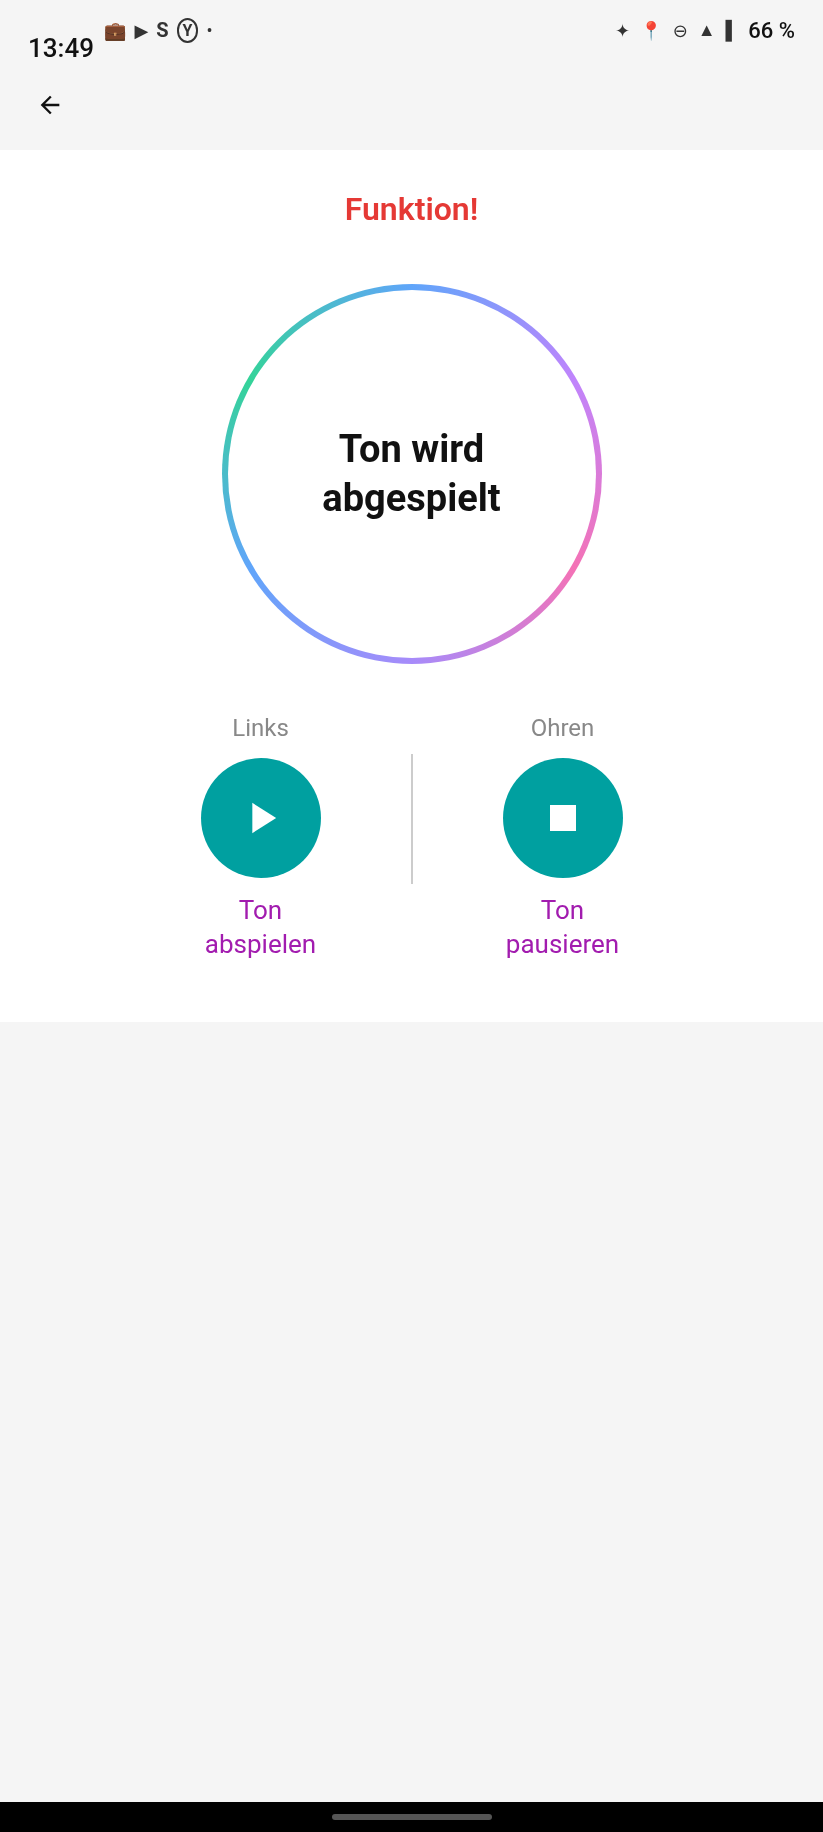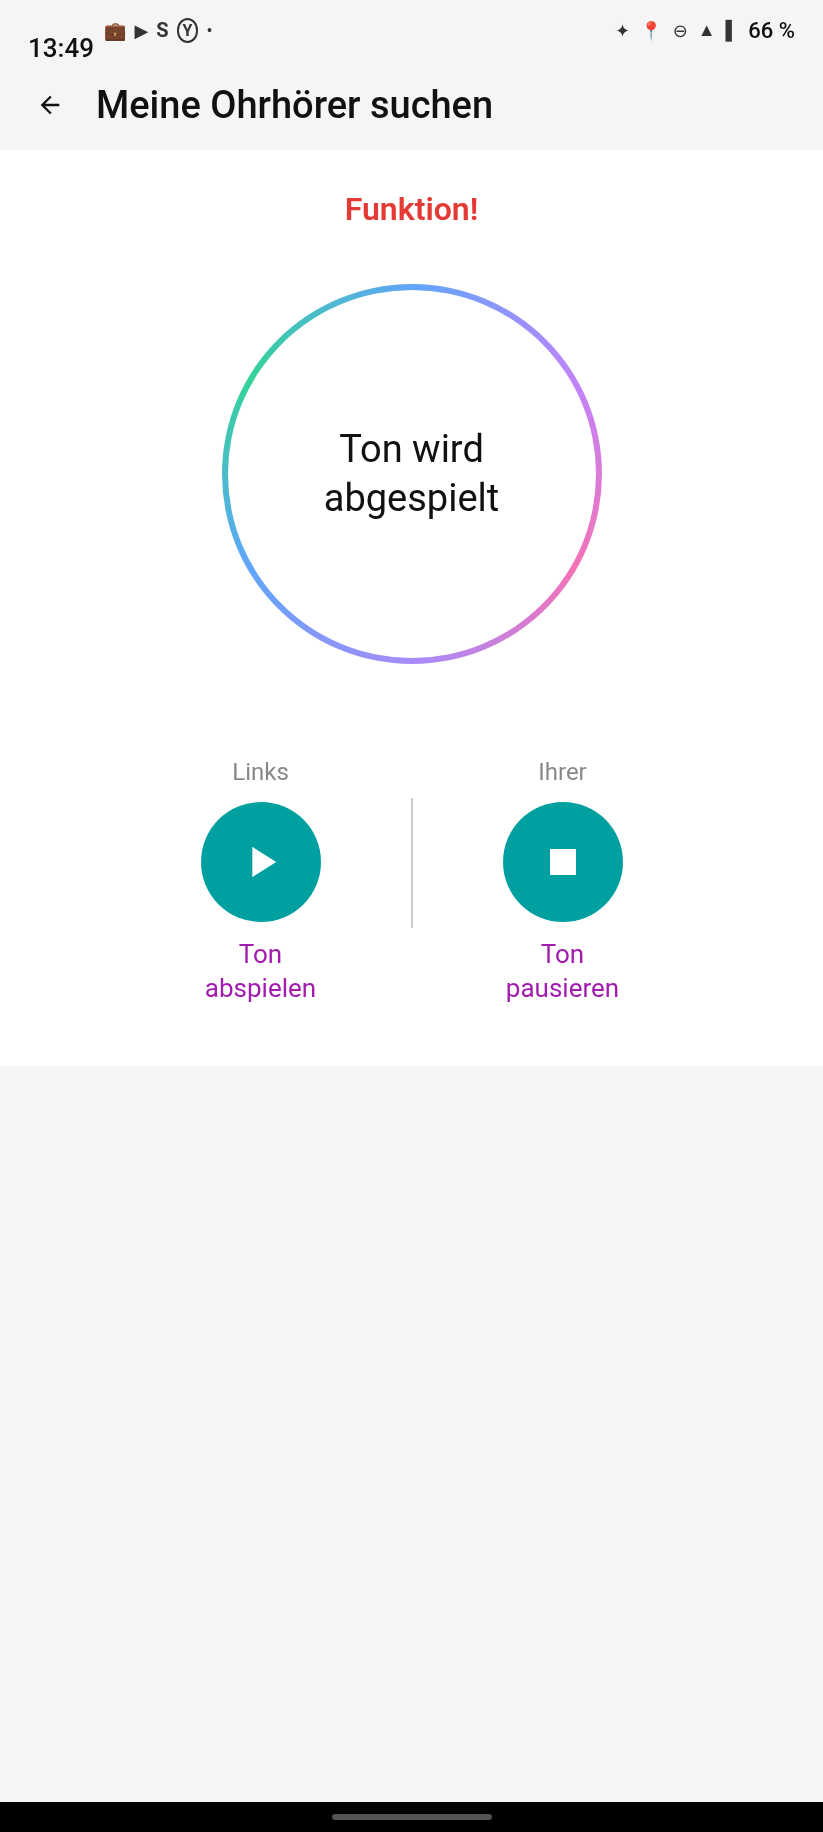--- a/index.html
+++ b/index.html
@@ -300,7 +300,6 @@
       <path d="M20 11H7.83l5.59-5.59L12 4l-8 8 8 8 1.41-1.41L7.83 13H20v-2z" fill="#111"></path>
     </svg>
   </div>
-  <span class="page-title">Meine Ohrhörer suchen</span>
 </div>
 
 <div class="content">

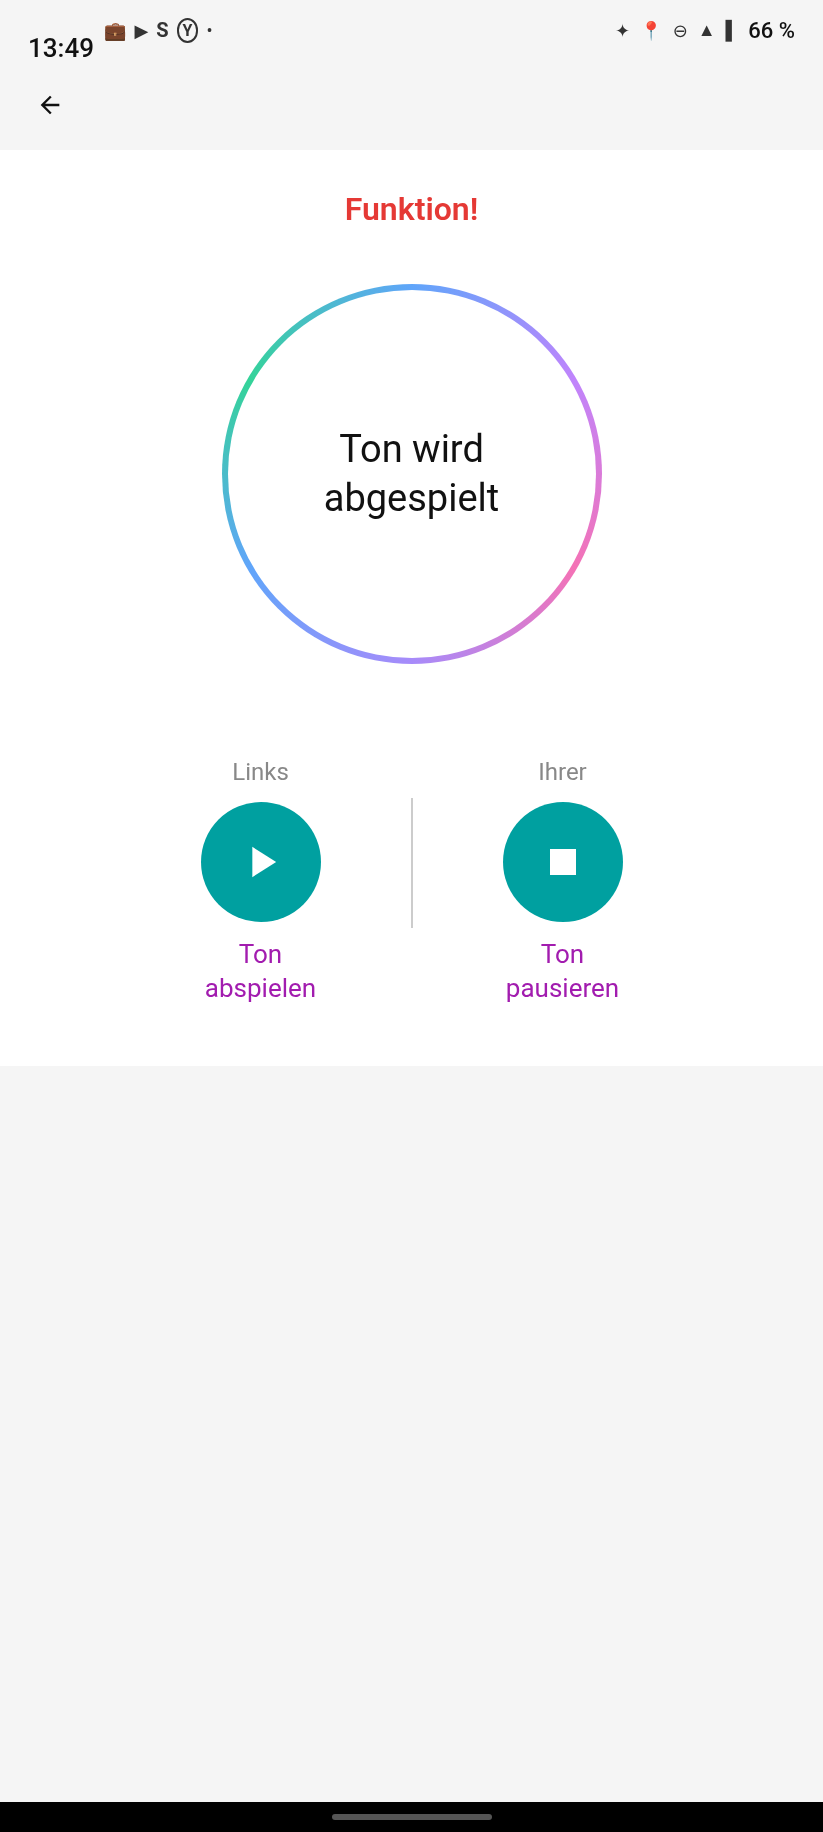--- a/index.html
+++ b/index.html
@@ -177,7 +177,7 @@
 
     .circle-text {
       font-size: 38px;
-      font-weight: 400;
+      font-weight: 700;
       color: #111;
       text-align: center;
       line-height: 1.3;

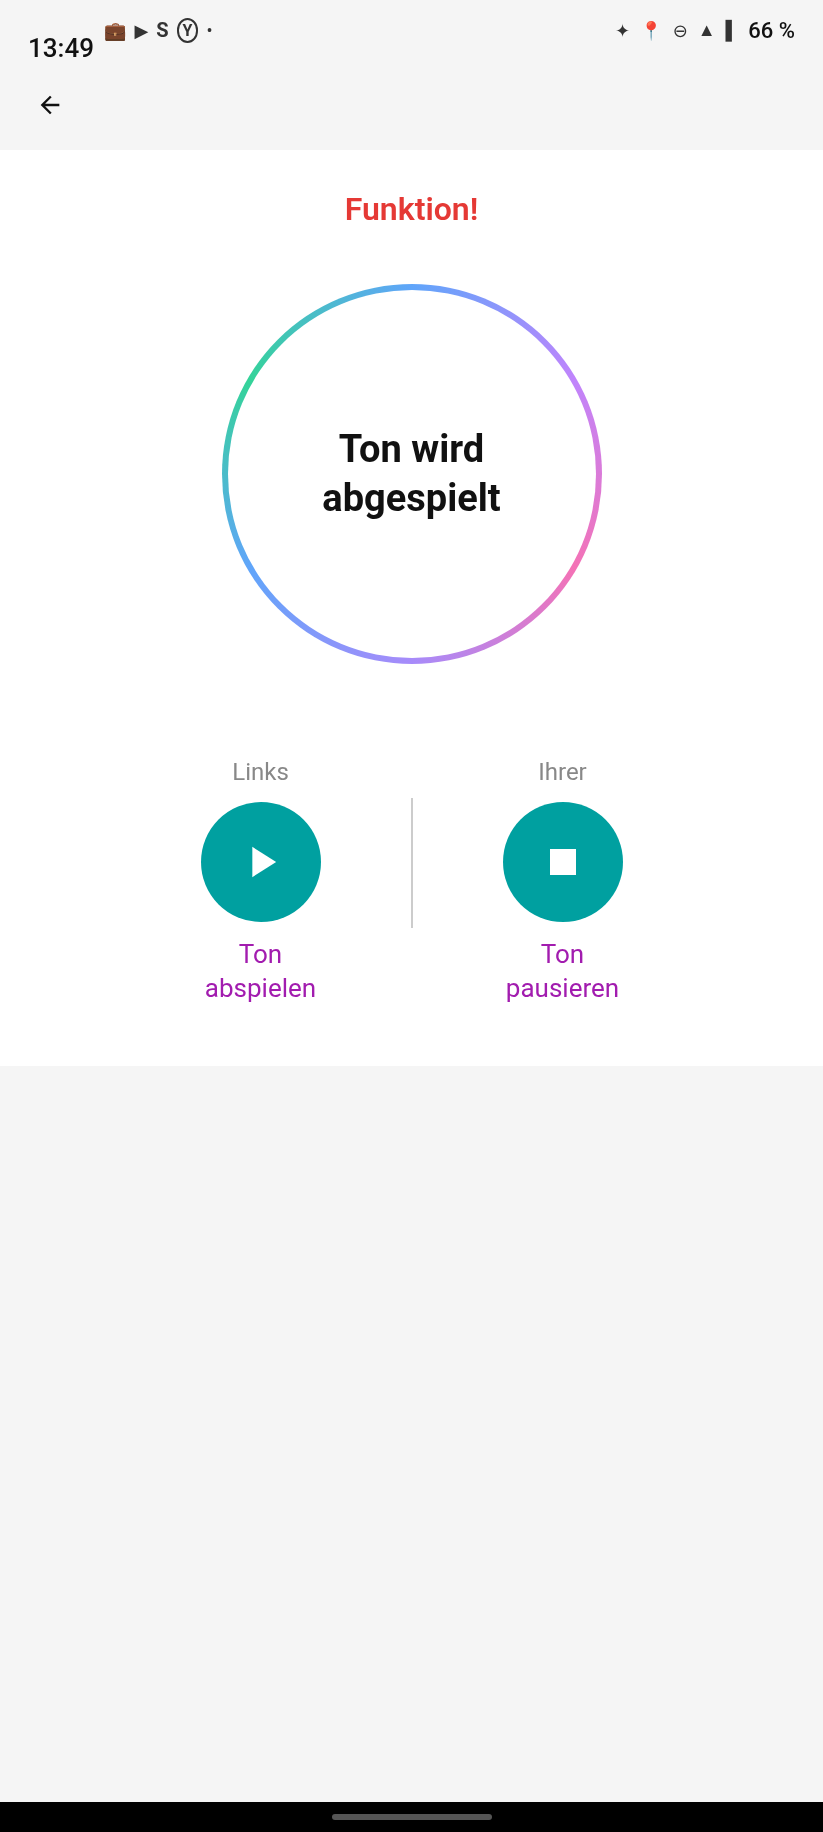--- a/index.html
+++ b/index.html
@@ -190,7 +190,6 @@
       align-items: flex-start;
       justify-content: center;
       gap: 0;
-      margin-top: 44px;
     }
 
     .control-item {

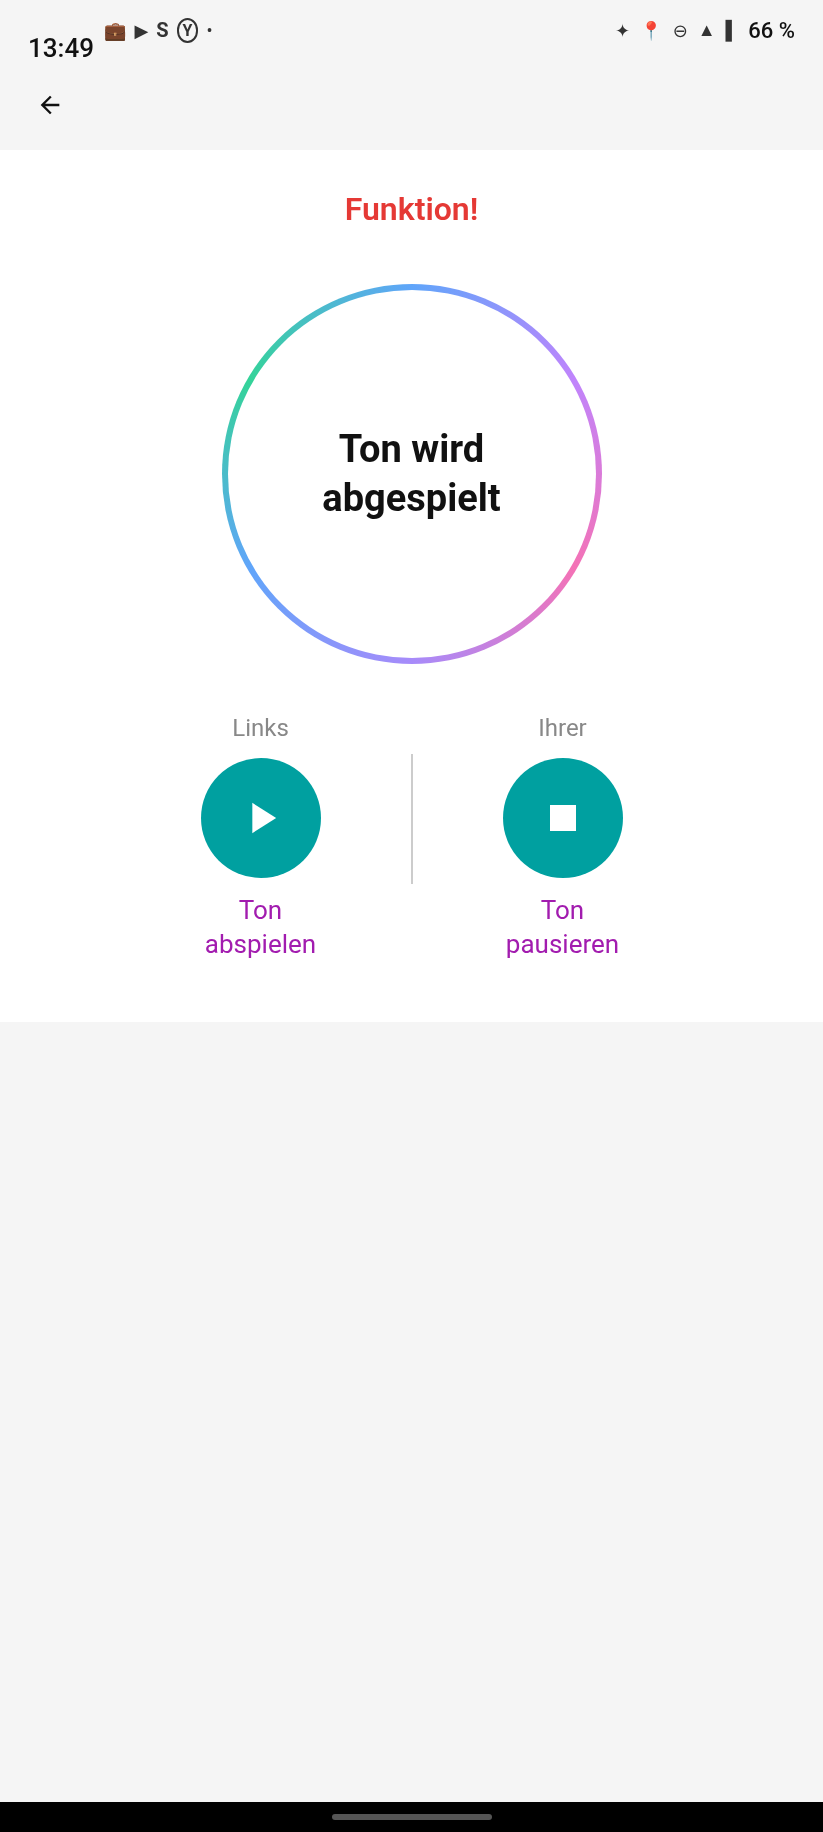--- a/index.html
+++ b/index.html
@@ -329,7 +329,7 @@
     <div class="divider"></div>
 
     <div class="control-item">
-      <span class="control-label-top">Ihrer</span>
+      <span class="control-label-top">Ohren</span>
       <button class="control-btn" aria-label="Ton pausieren rechts">
         <svg width="52" height="52" viewBox="0 0 24 24" xmlns="http://www.w3.org/2000/svg">
           <path d="M6 6h12v12H6z" fill="#fff"></path>

